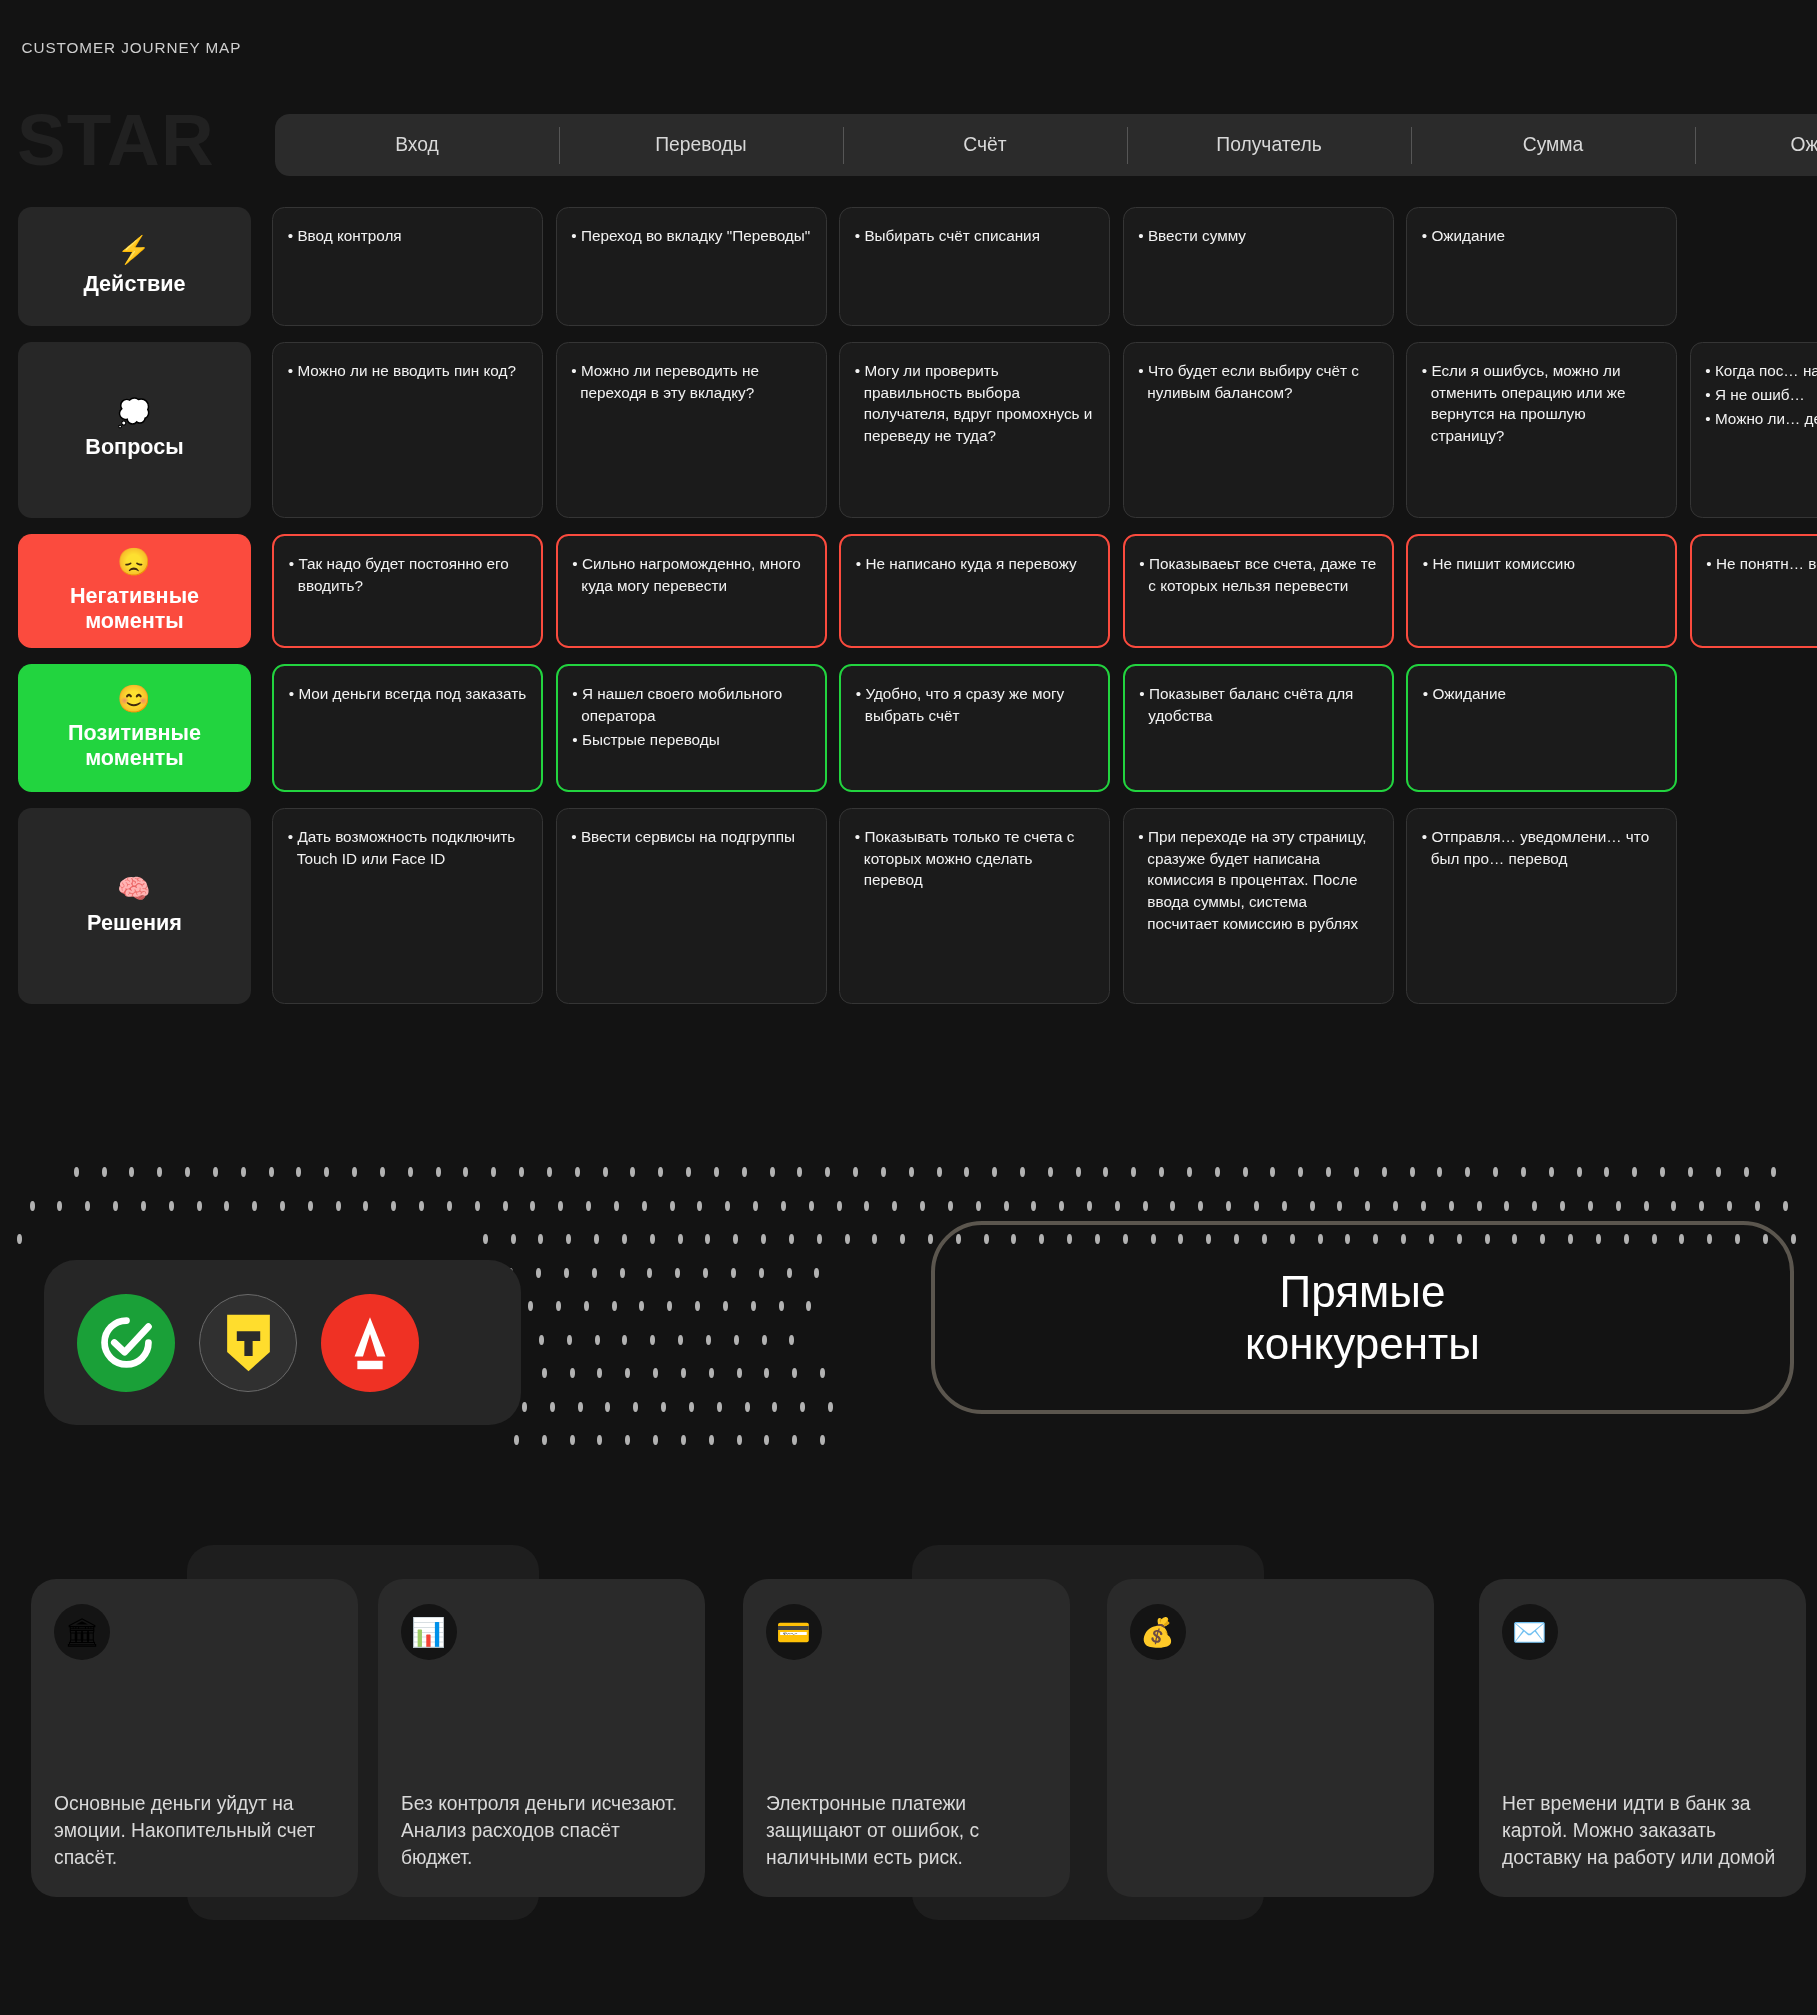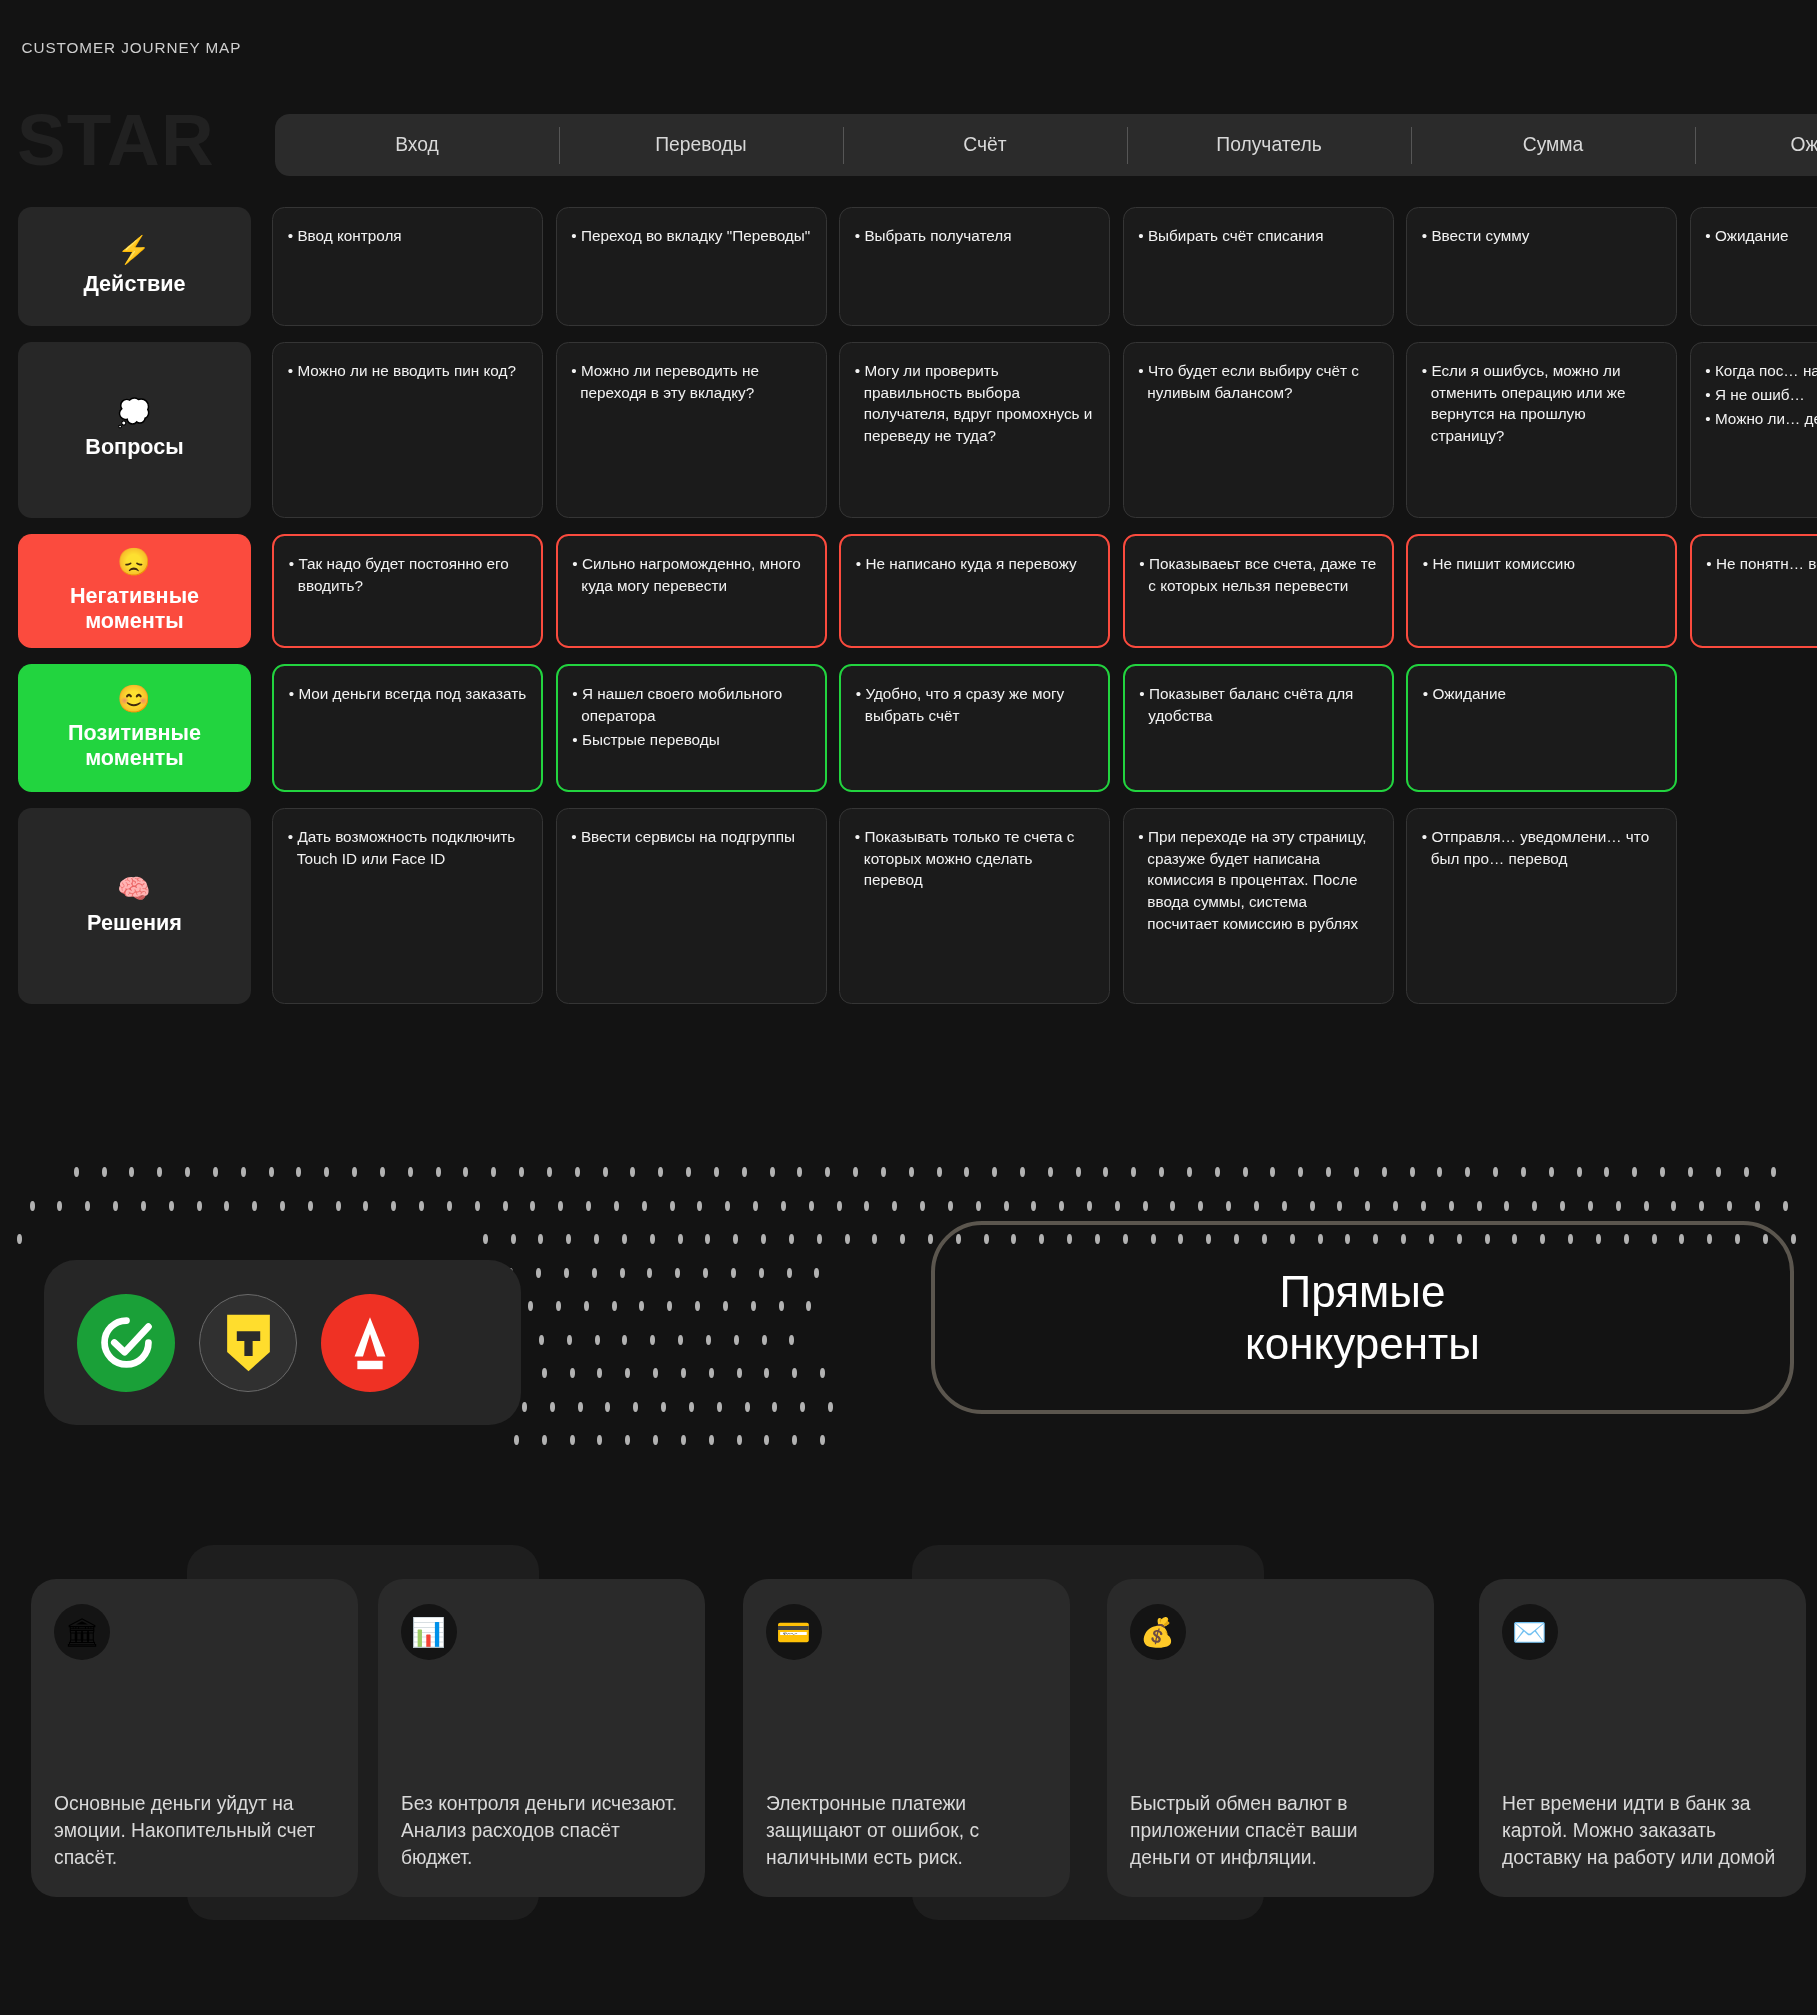--- a/index.html
+++ b/index.html
@@ -181,11 +181,6 @@
           <div class="card">
             <ul>
               <li>Переход во вкладку "Переводы"</li>
-            </ul>
-          </div>
-          <div class="card">
-            <ul>
-              <li>Выбрать получателя</li>
             </ul>
           </div>
           <div class="card">

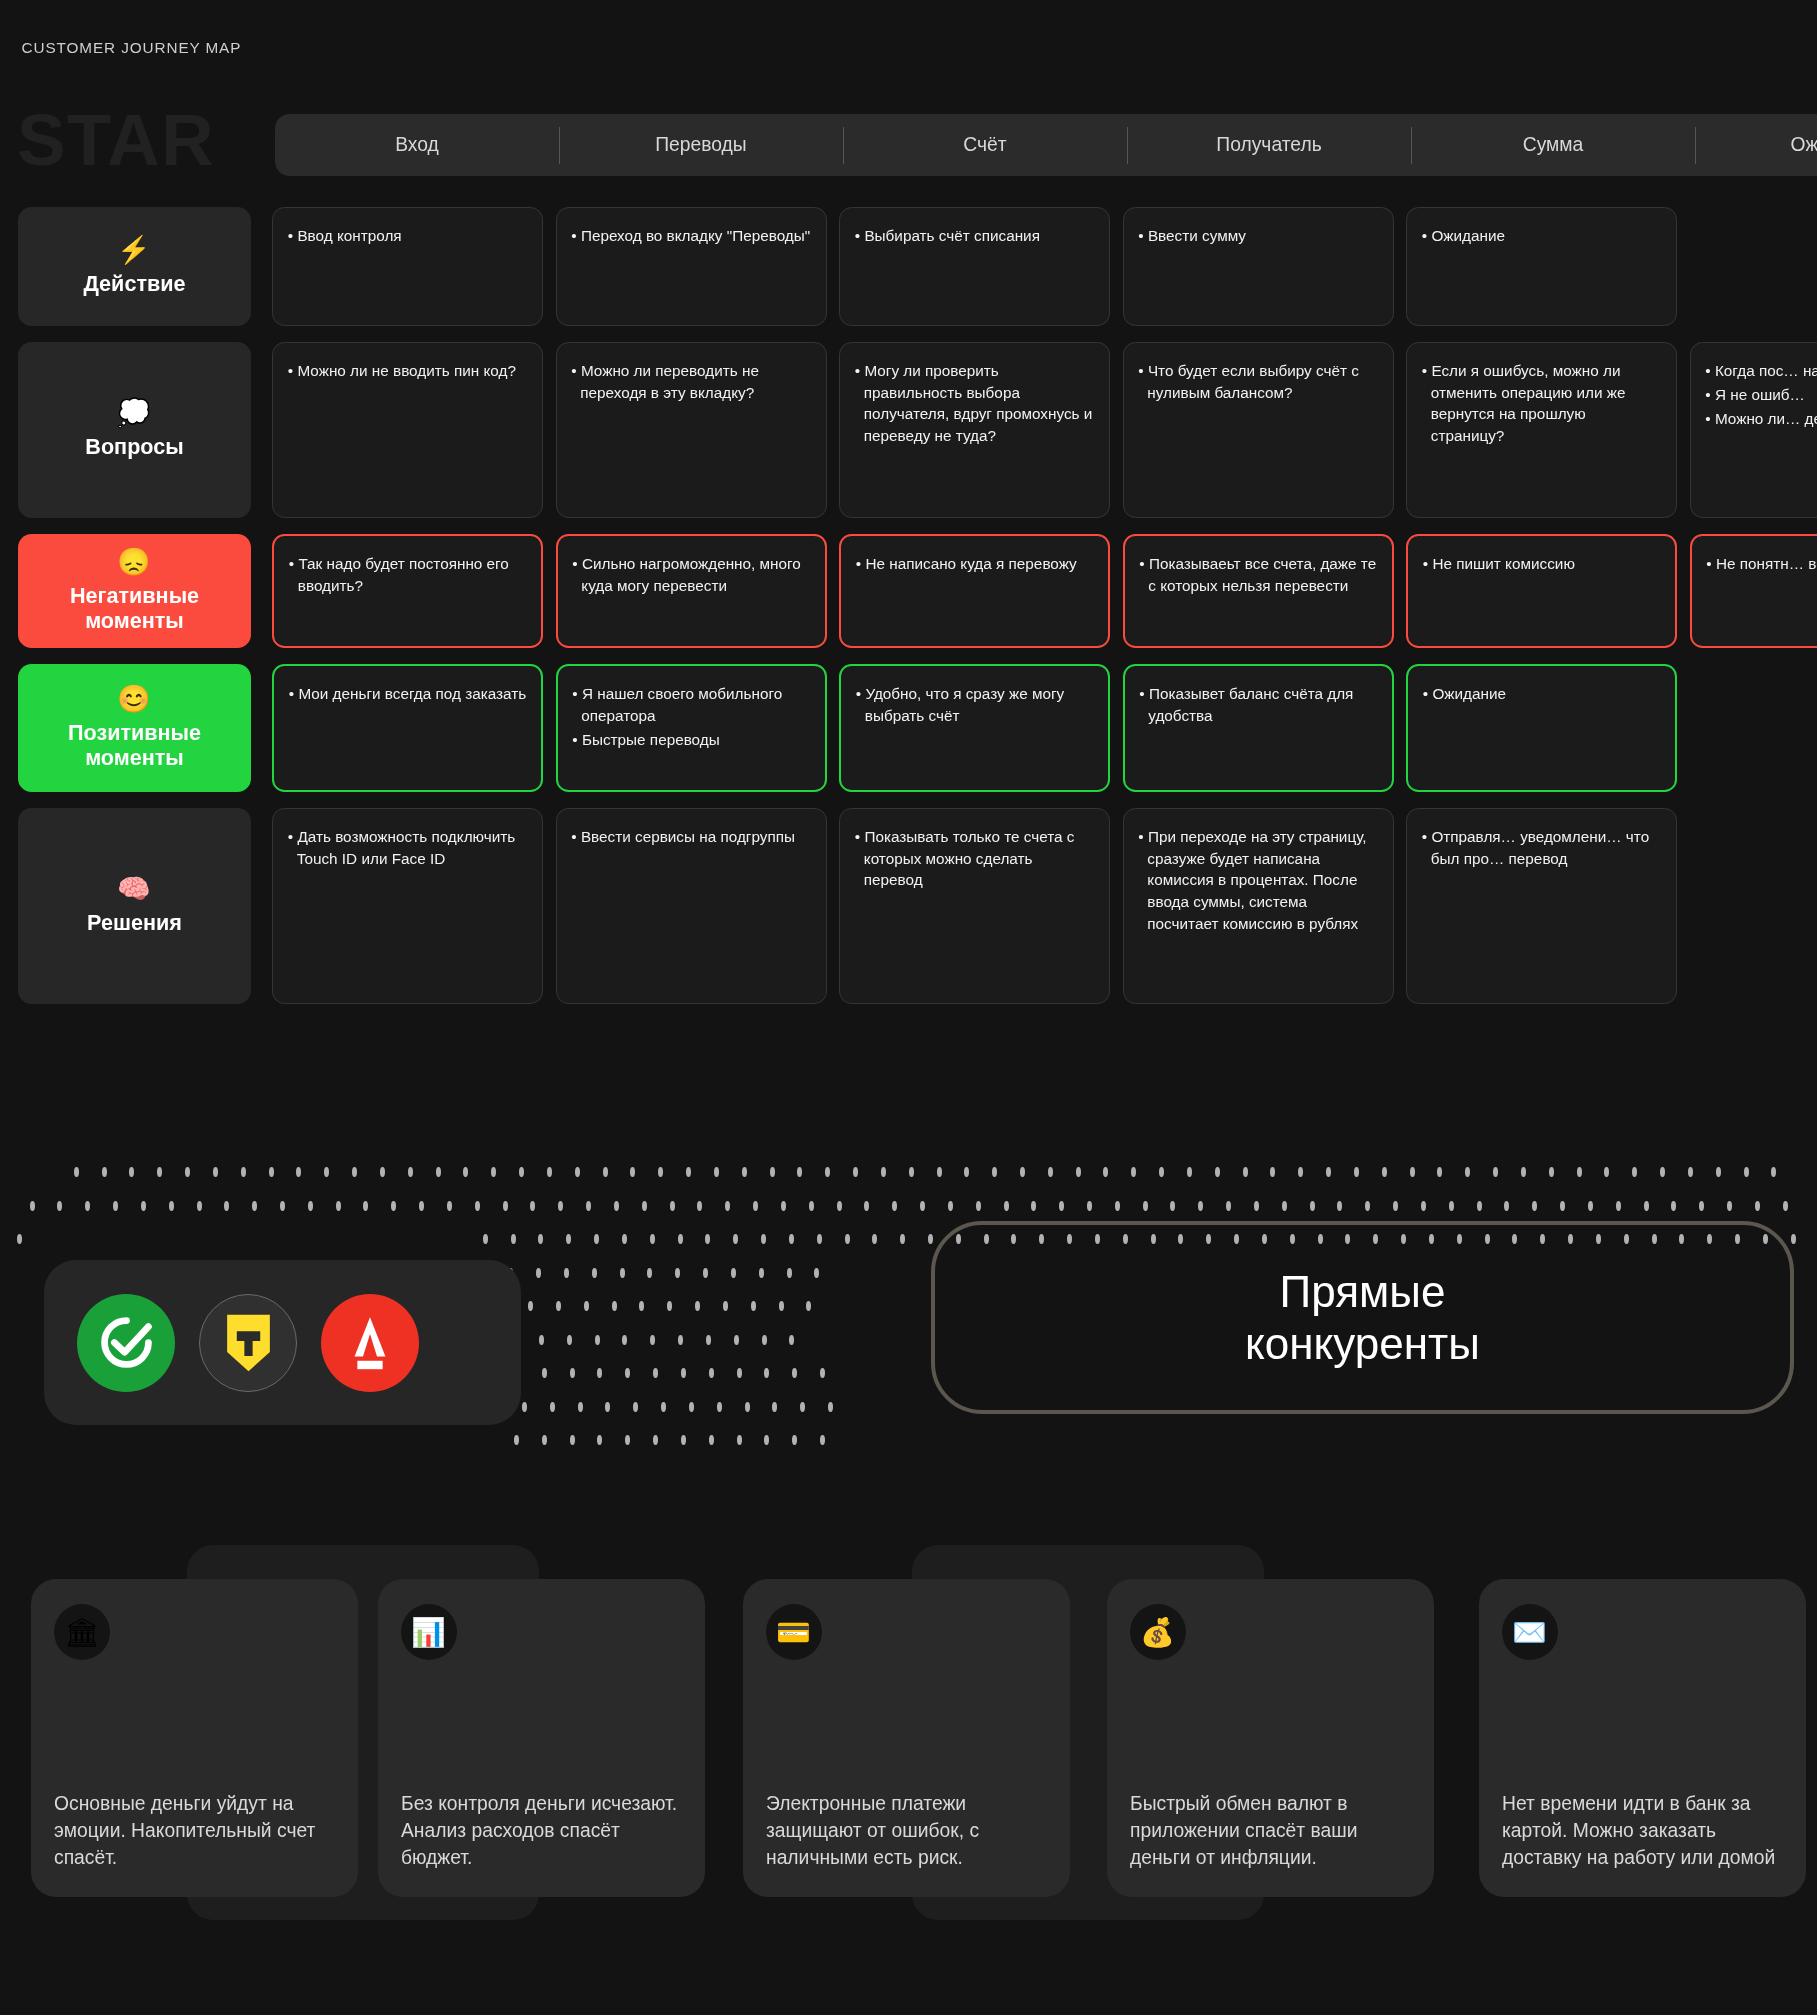--- a/index.html
+++ b/index.html
@@ -640,7 +640,6 @@
       </div>
       <div class="benefit" style="left: 1107px;">
         <div class="ic">💰</div>
-        <p>Быстрый обмен валют в приложении спасёт ваши деньги от инфляции.</p>
       </div>
       <div class="benefit" style="left: 1479px;">
         <div class="ic">✉️</div>

